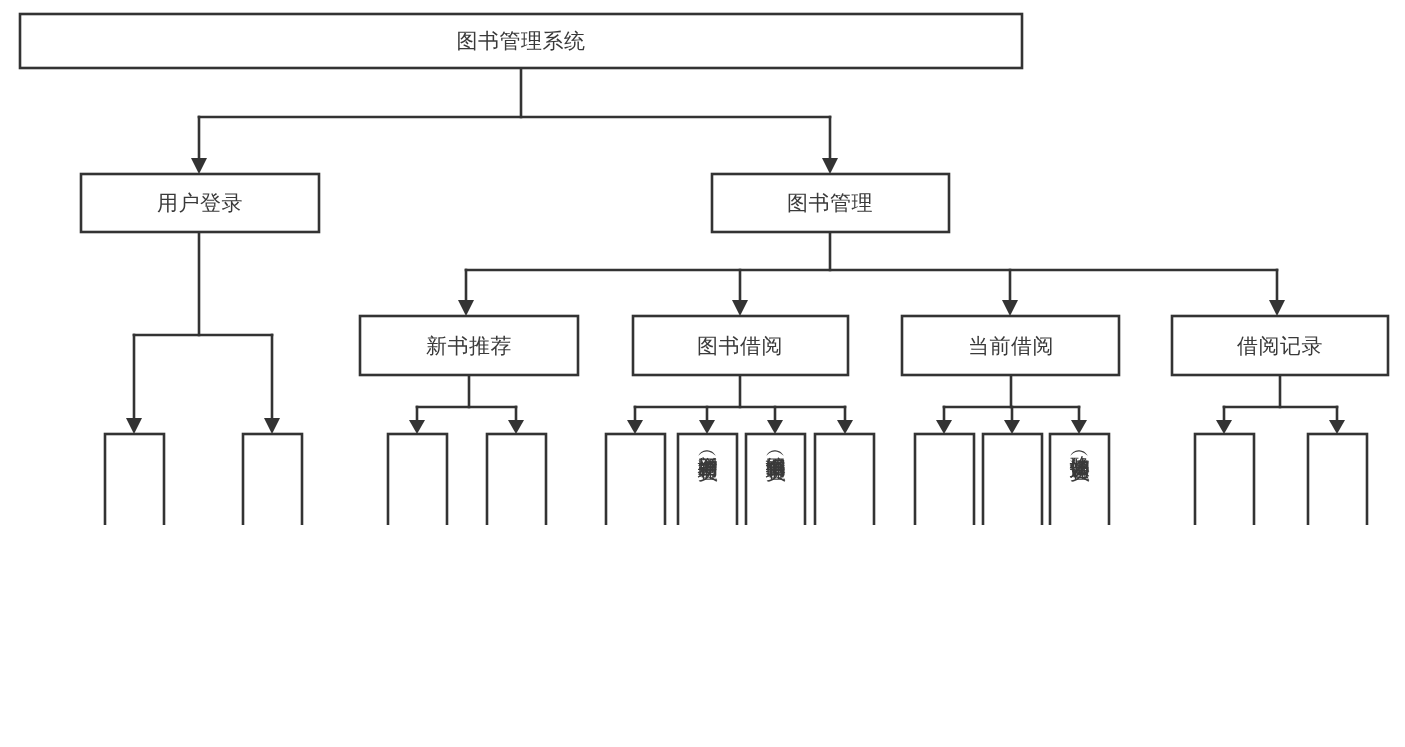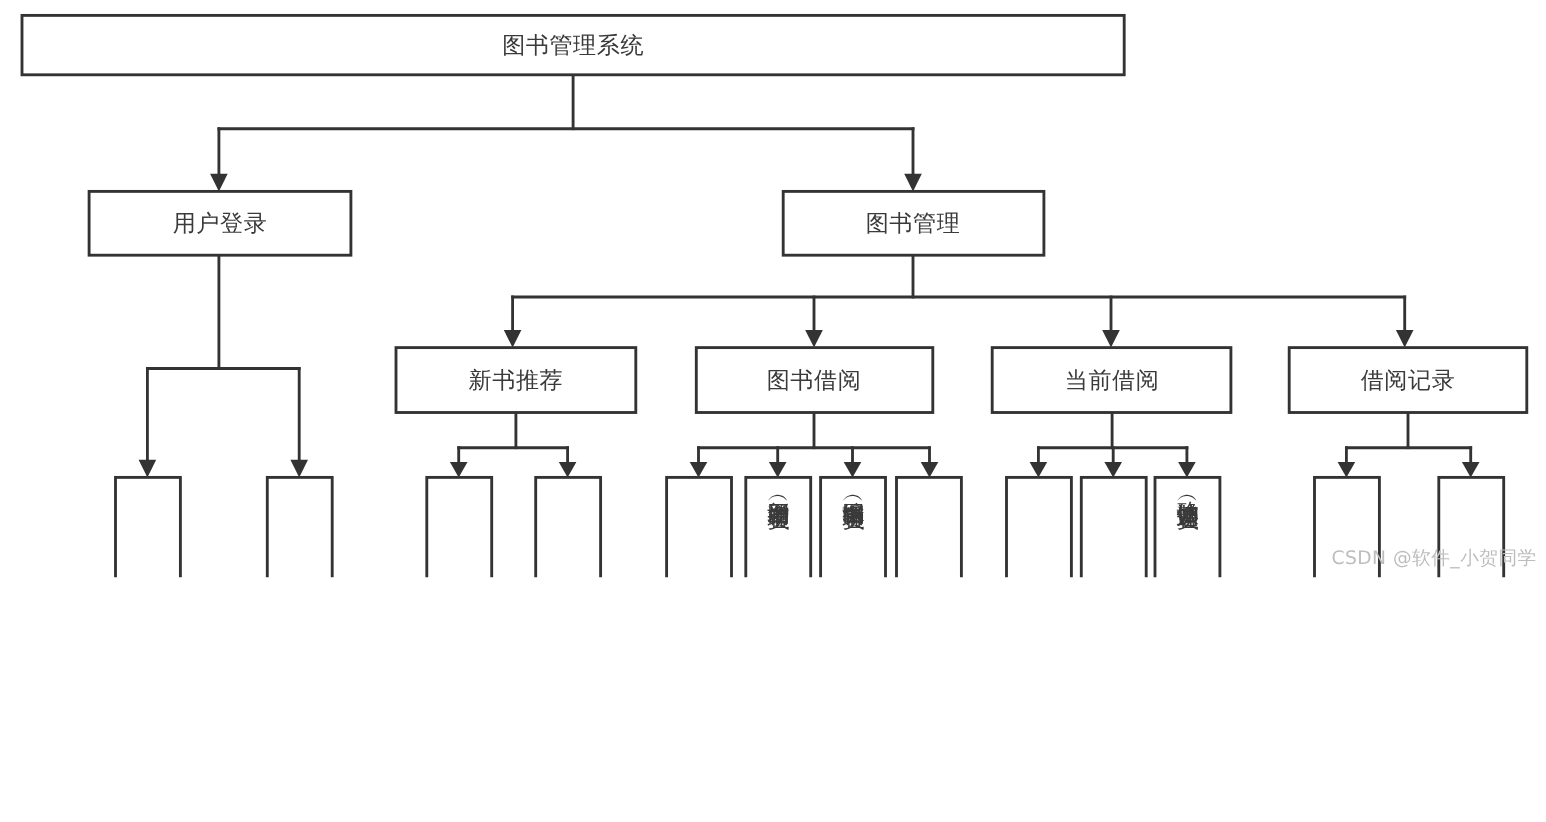--- a/index.html
+++ b/index.html
@@ -248,7 +248,6 @@
     <span class="node-label-v">查询借阅记录</span>
   </div>
 
-  <div class="watermark">CSDN @软件_小贺同学</div>
 
 </div>
 

